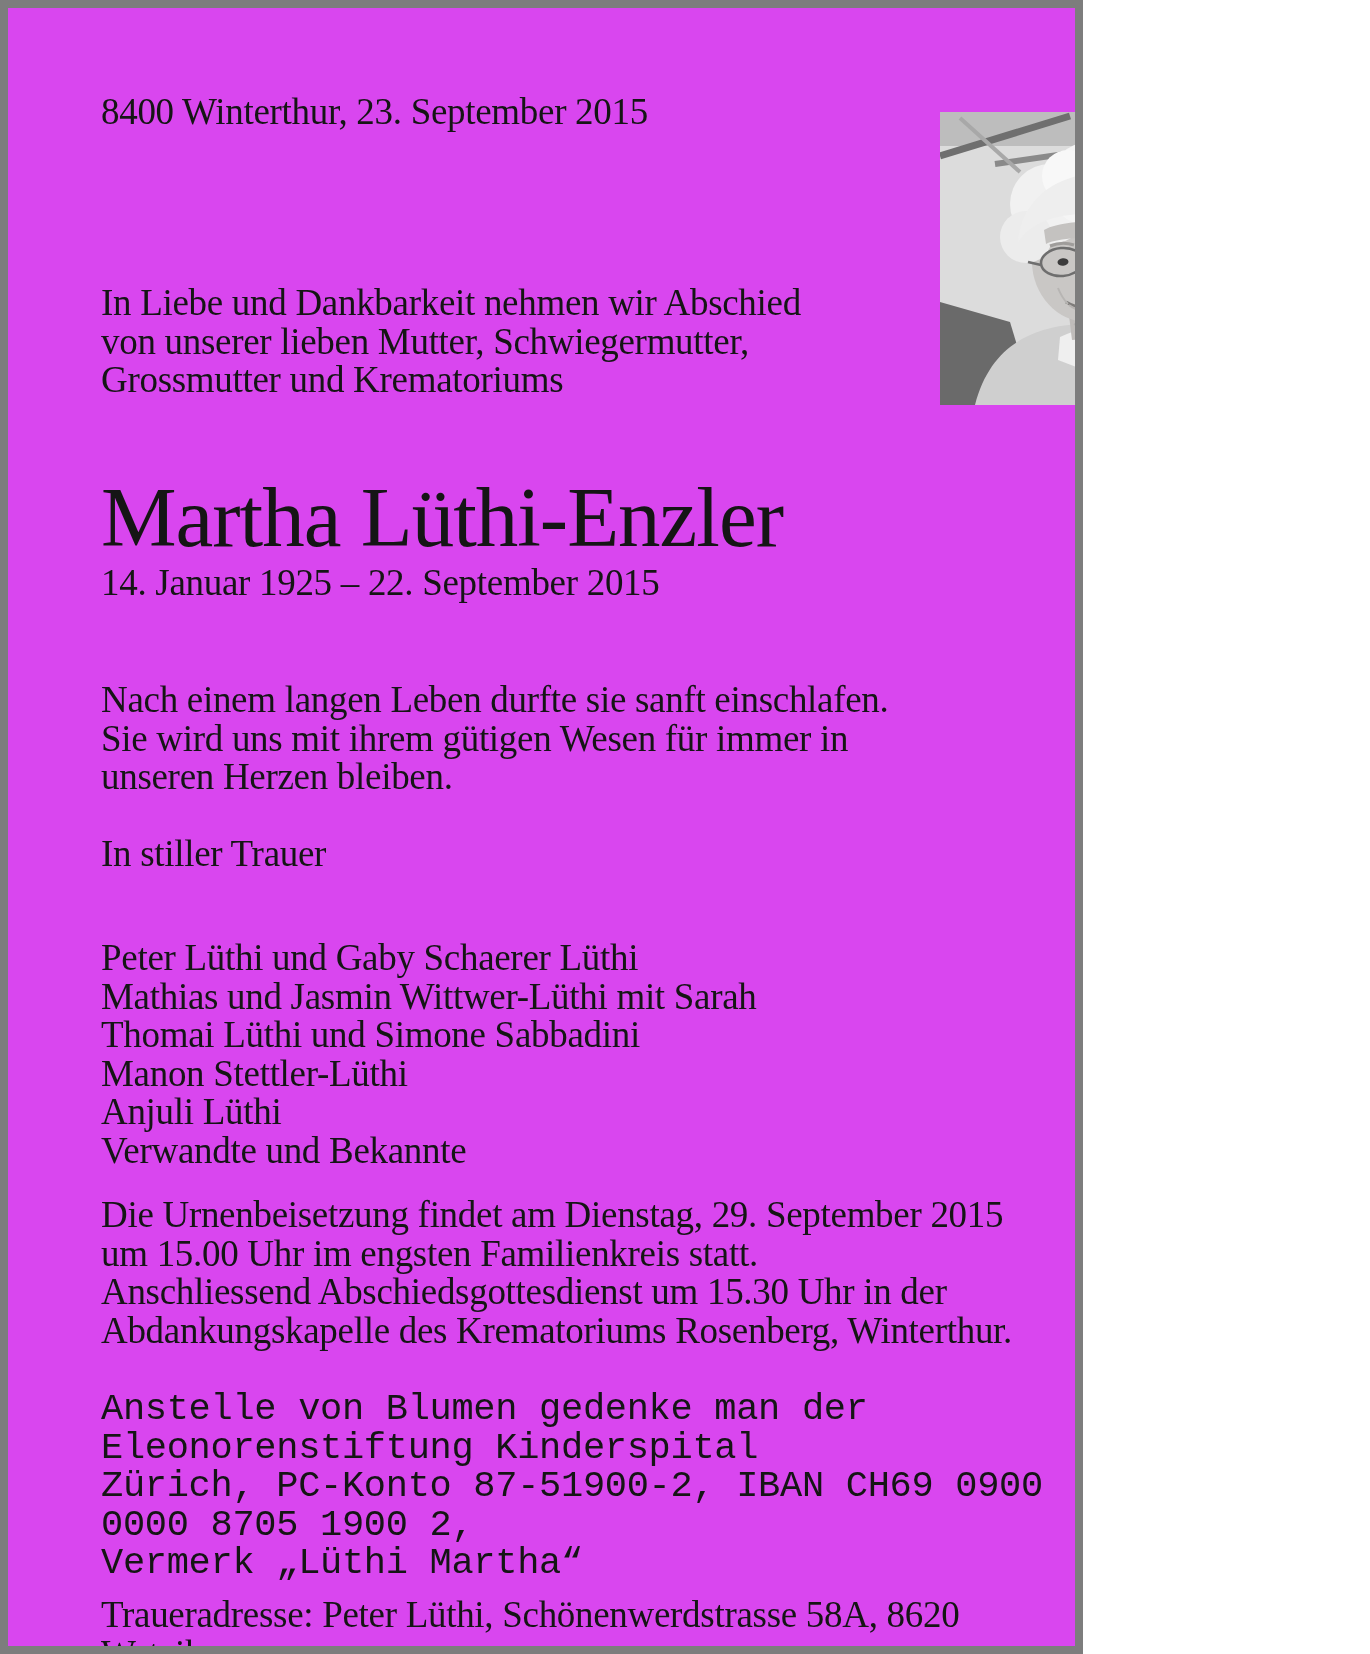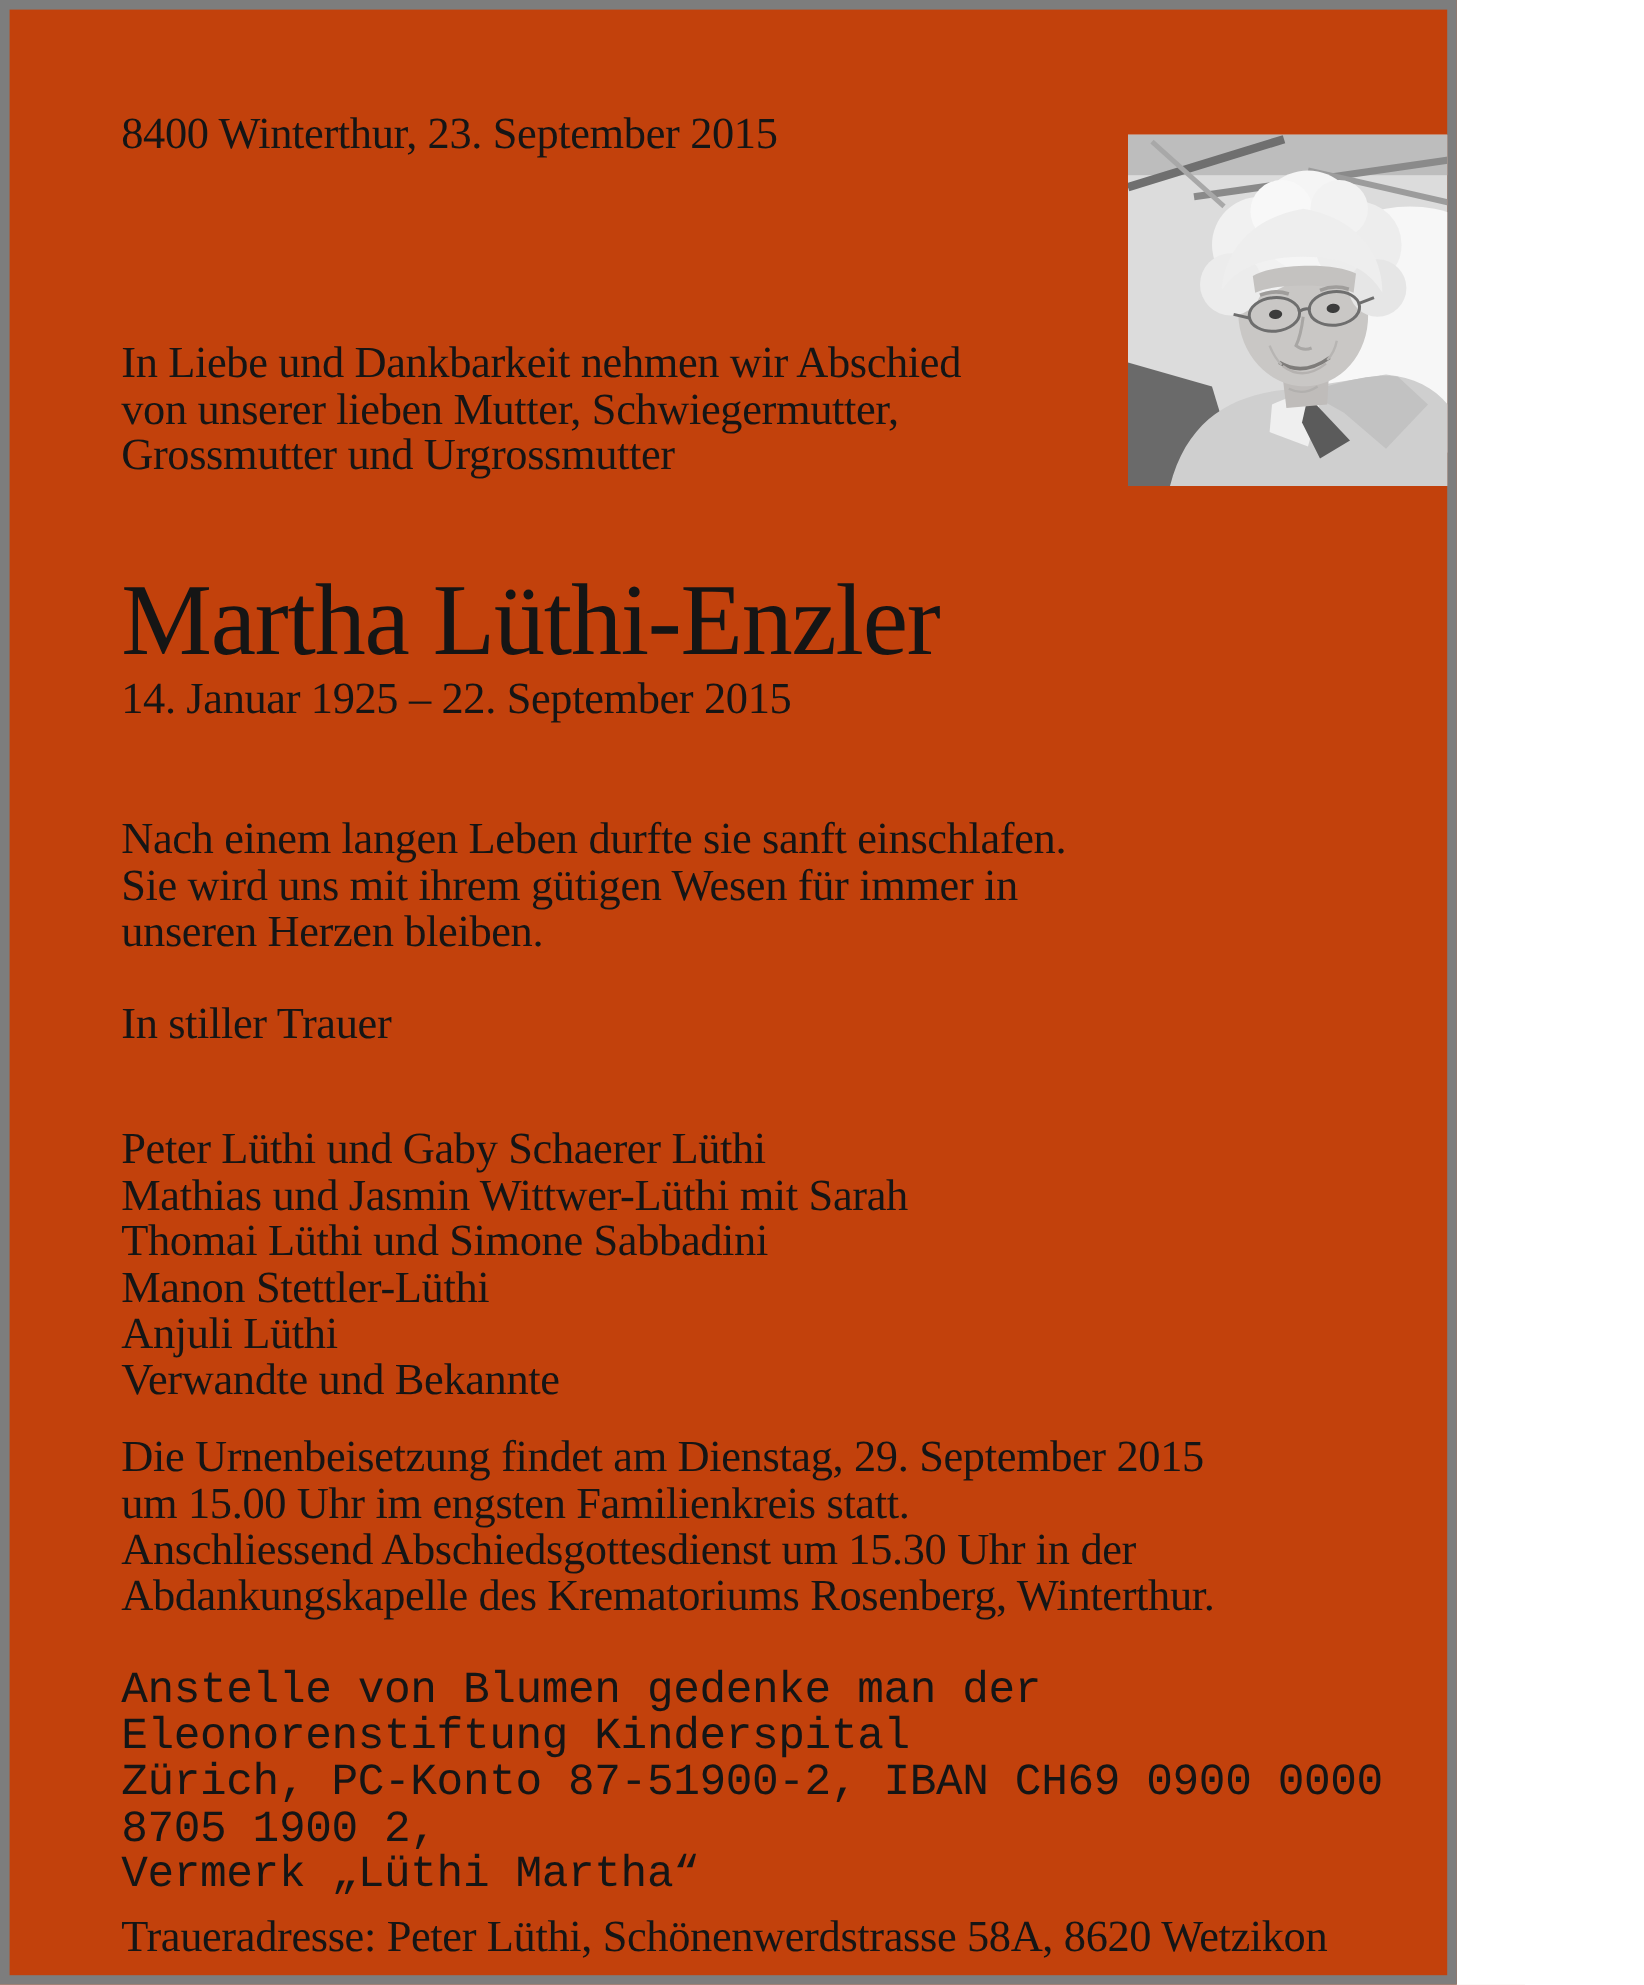--- a/index.html
+++ b/index.html
@@ -9,9 +9,9 @@
   }
   .page {
     position: relative;
-    width: 1214px;
+    width: 1083px;
     height: 1654px;
-    background: #c2410c;
+    background: #d946ef;
     border: 8px solid #7d7d7d;
     box-sizing: border-box;
     overflow: hidden;

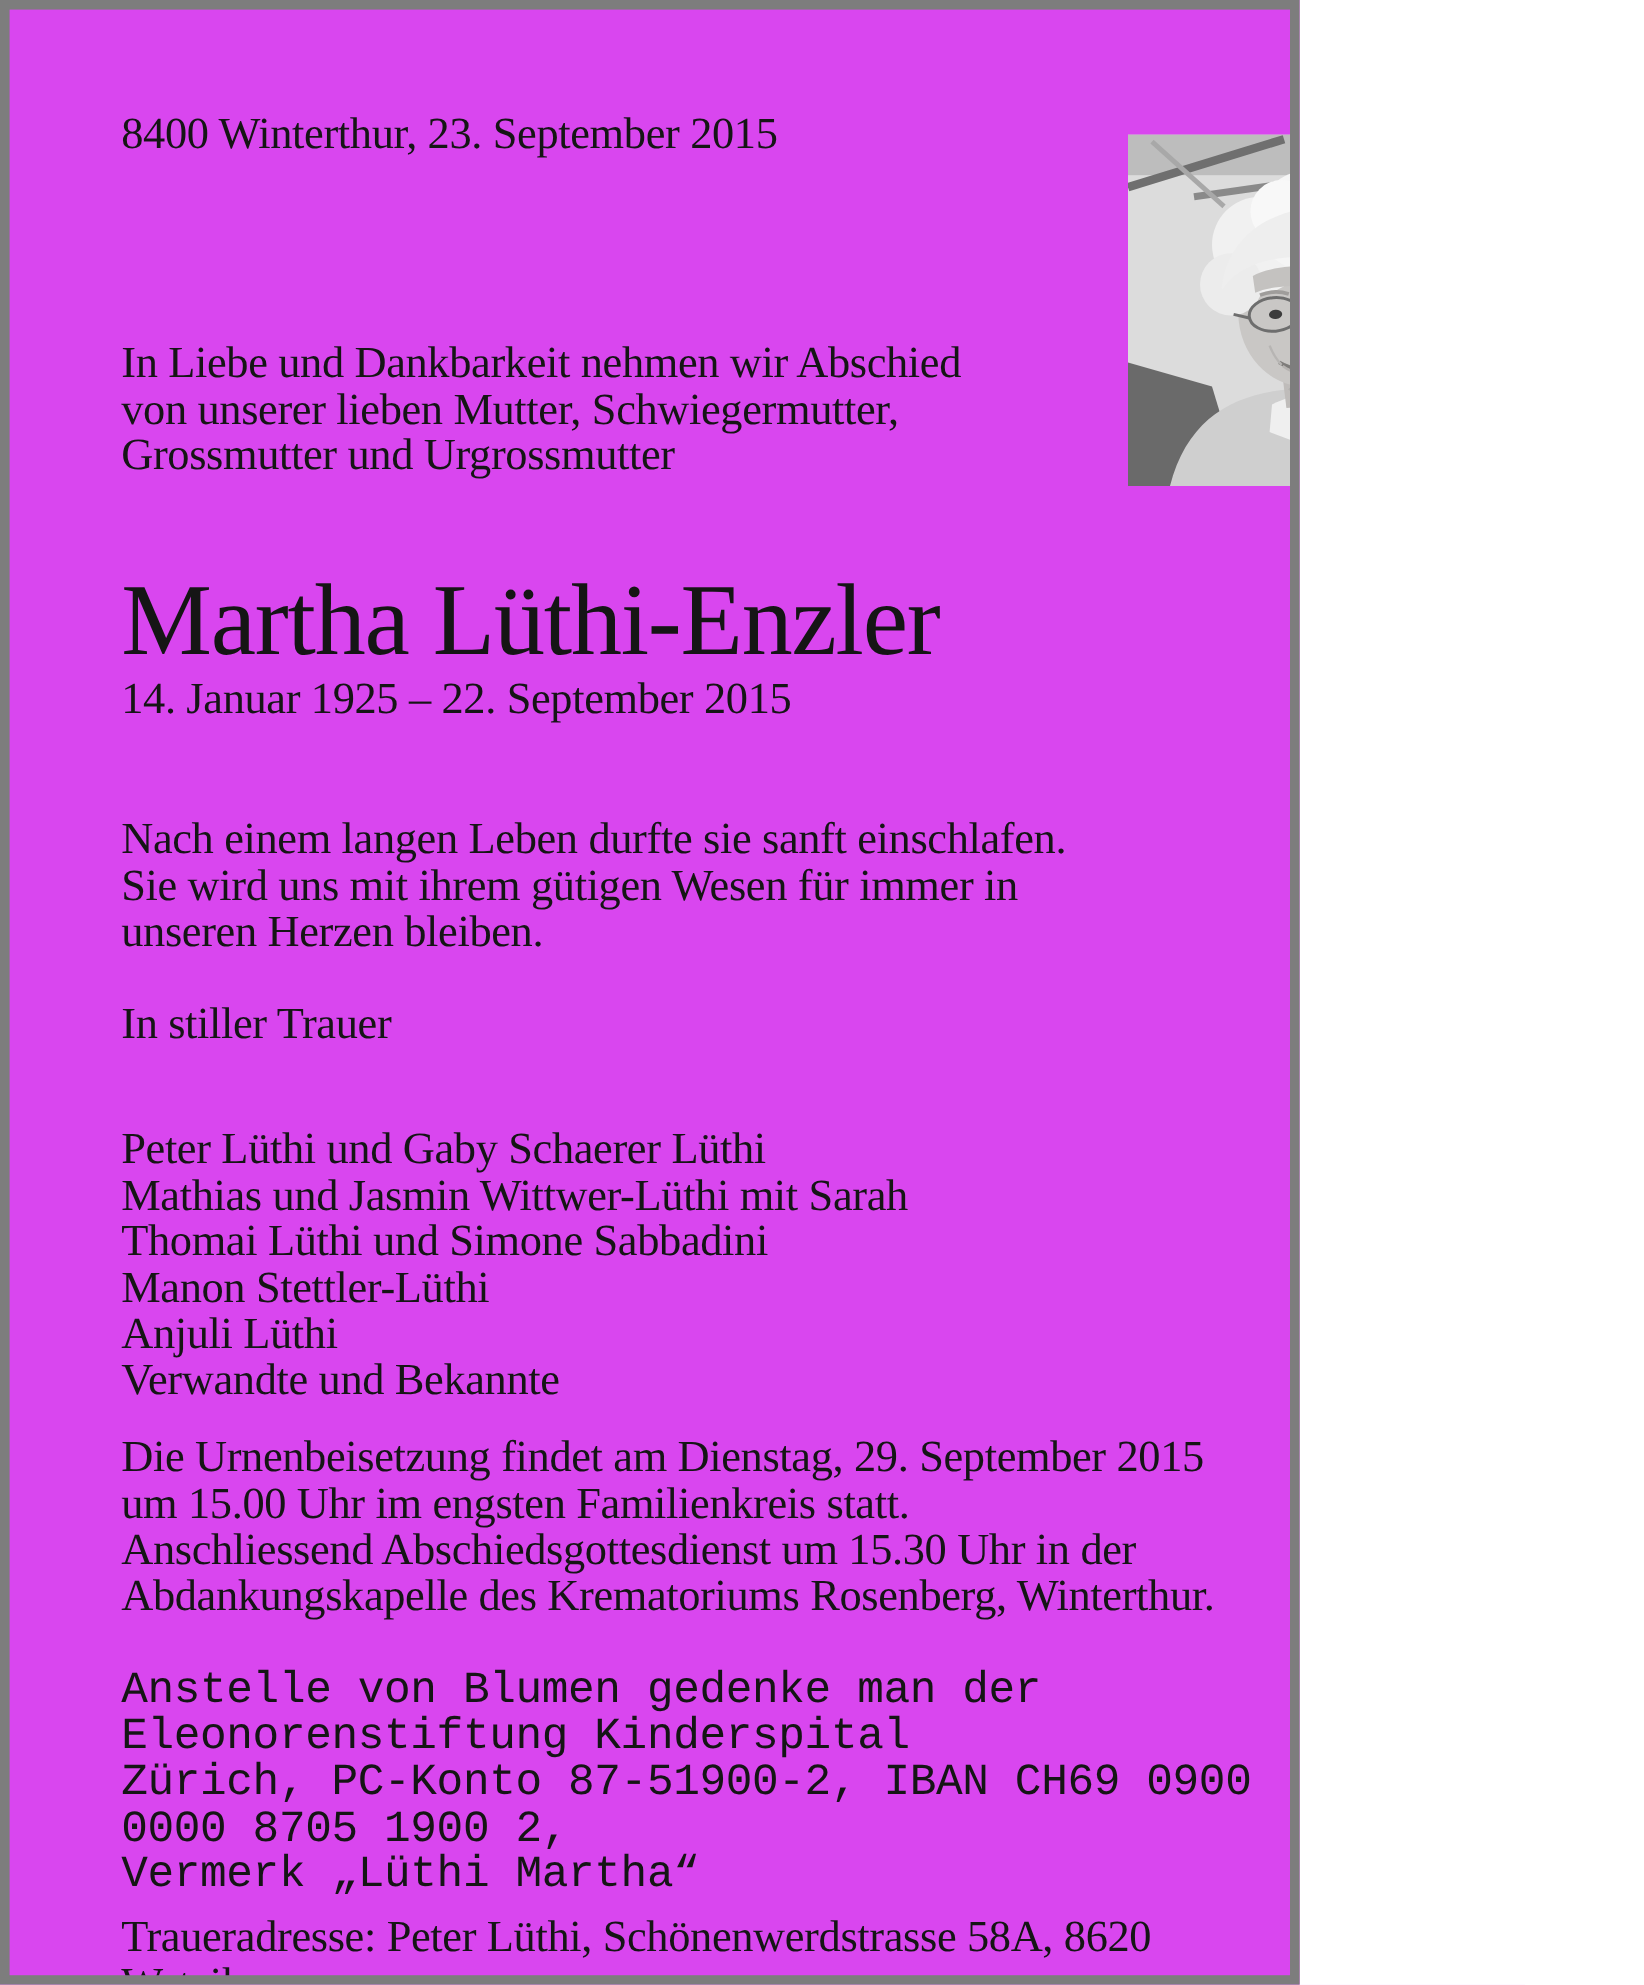--- a/index.html
+++ b/index.html
@@ -118,7 +118,7 @@
 
   <div class="txt intro">In Liebe und Dankbarkeit nehmen wir Abschied
 von unserer lieben Mutter, Schwiegermutter,
-Grossmutter und Urgrossmutter</div>
+Grossmutter und Krematoriums</div>
 
   <div class="txt deceased-name">Martha Lüthi-Enzler</div>
 

